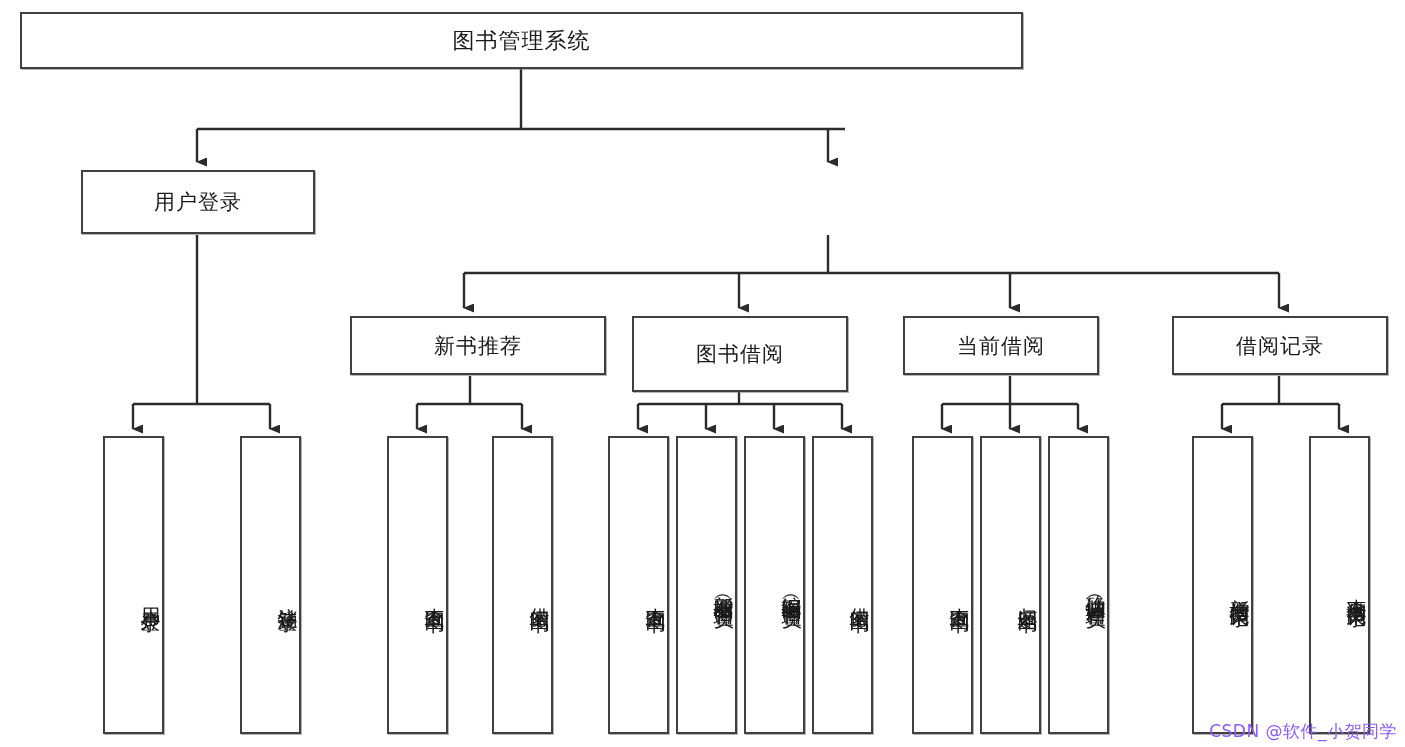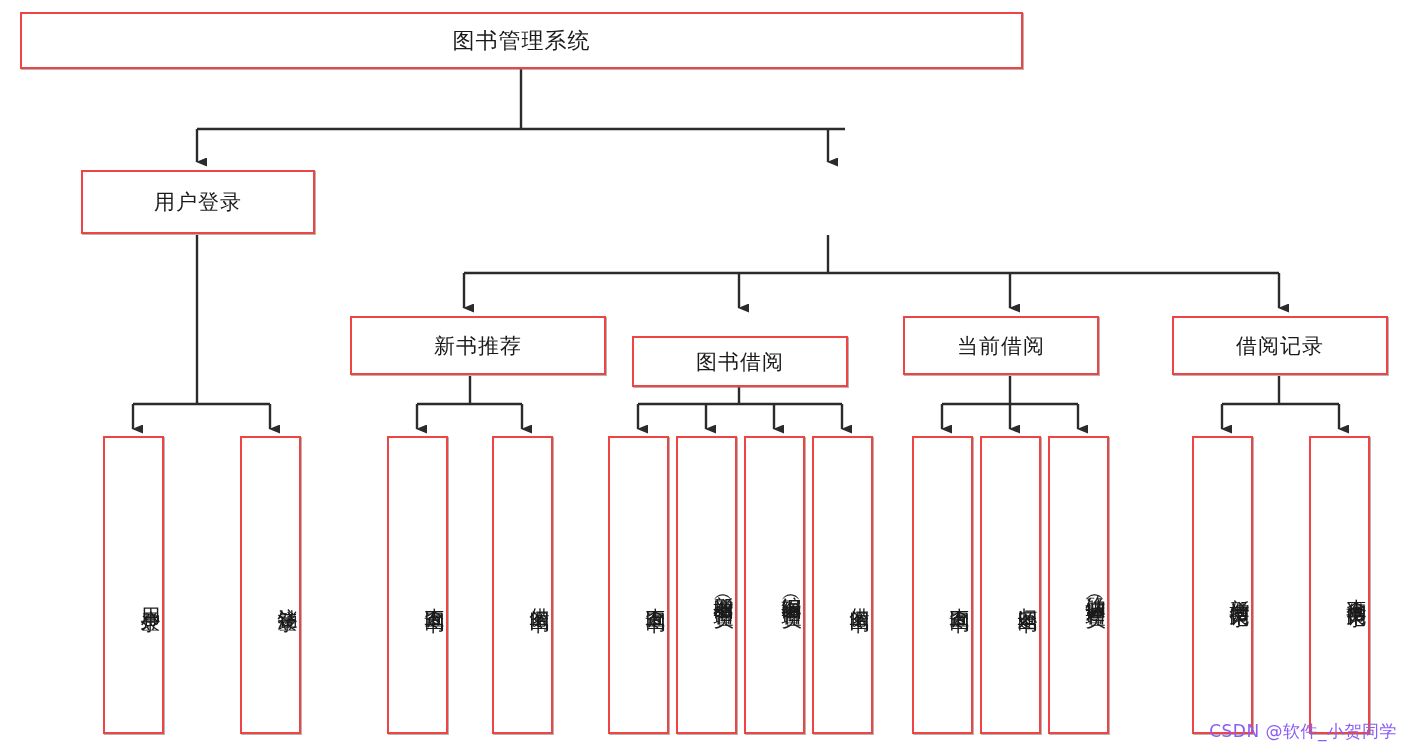--- a/index.html
+++ b/index.html
@@ -30,7 +30,7 @@
   .node {
     position: absolute;
     background: #ffffff;
-    border: 2px solid #ef4444;
+    border: 2px solid #404040;
     display: flex;
     align-items: center;
     justify-content: center;

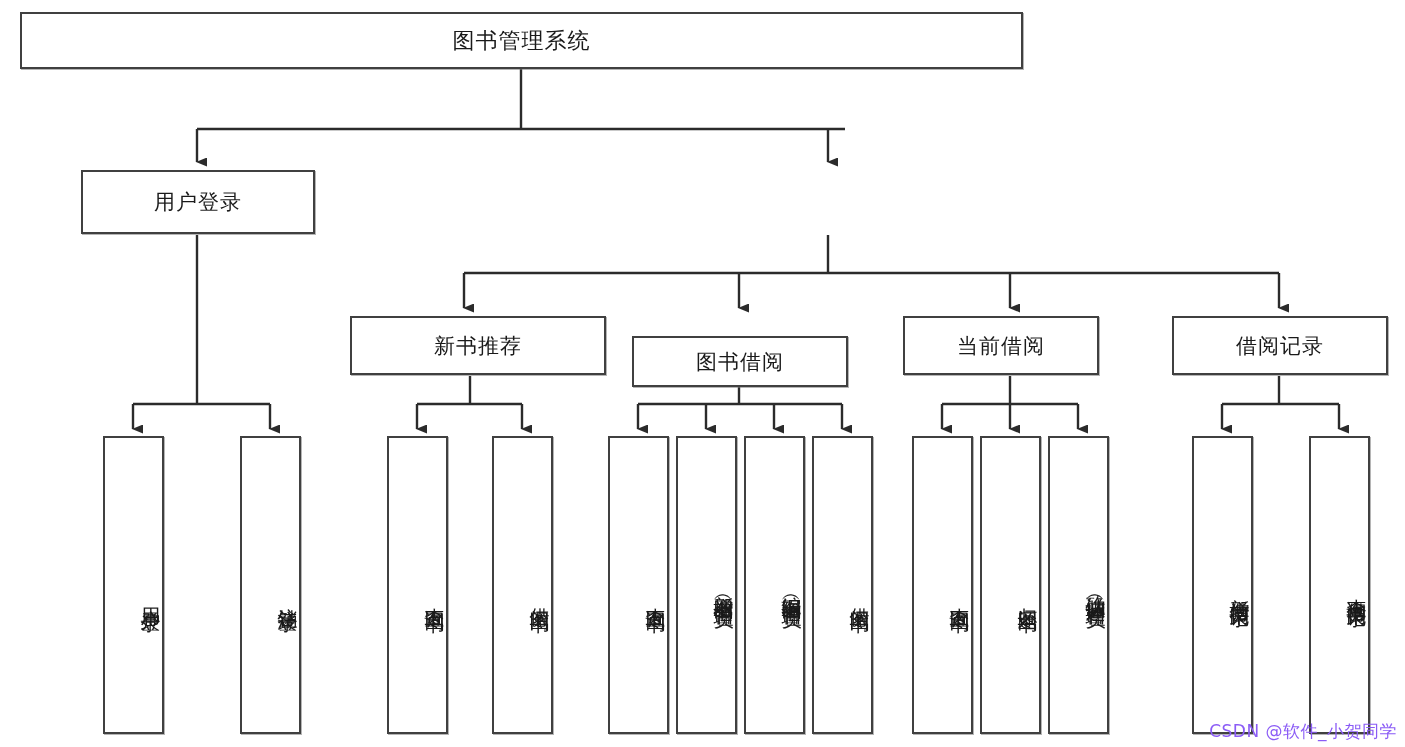--- a/index.html
+++ b/index.html
@@ -129,7 +129,7 @@
   <div class="node node-h" style="left:81px; top:170px; width:234px; height:64px;">用户登录</div>
 
   <div class="node node-h" style="left:350px; top:316px; width:256px; height:59px;">新书推荐</div>
-  <div class="node node-h" style="left:632px; top:336px; width:216px; height:51px;">图书借阅</div>
+  <div class="node node-h" style="left:632px; top:316px; width:216px; height:76px;">图书借阅</div>
   <div class="node node-h" style="left:903px; top:316px; width:196px; height:59px;">当前借阅</div>
   <div class="node node-h" style="left:1172px; top:316px; width:216px; height:59px;">借阅记录</div>
 

